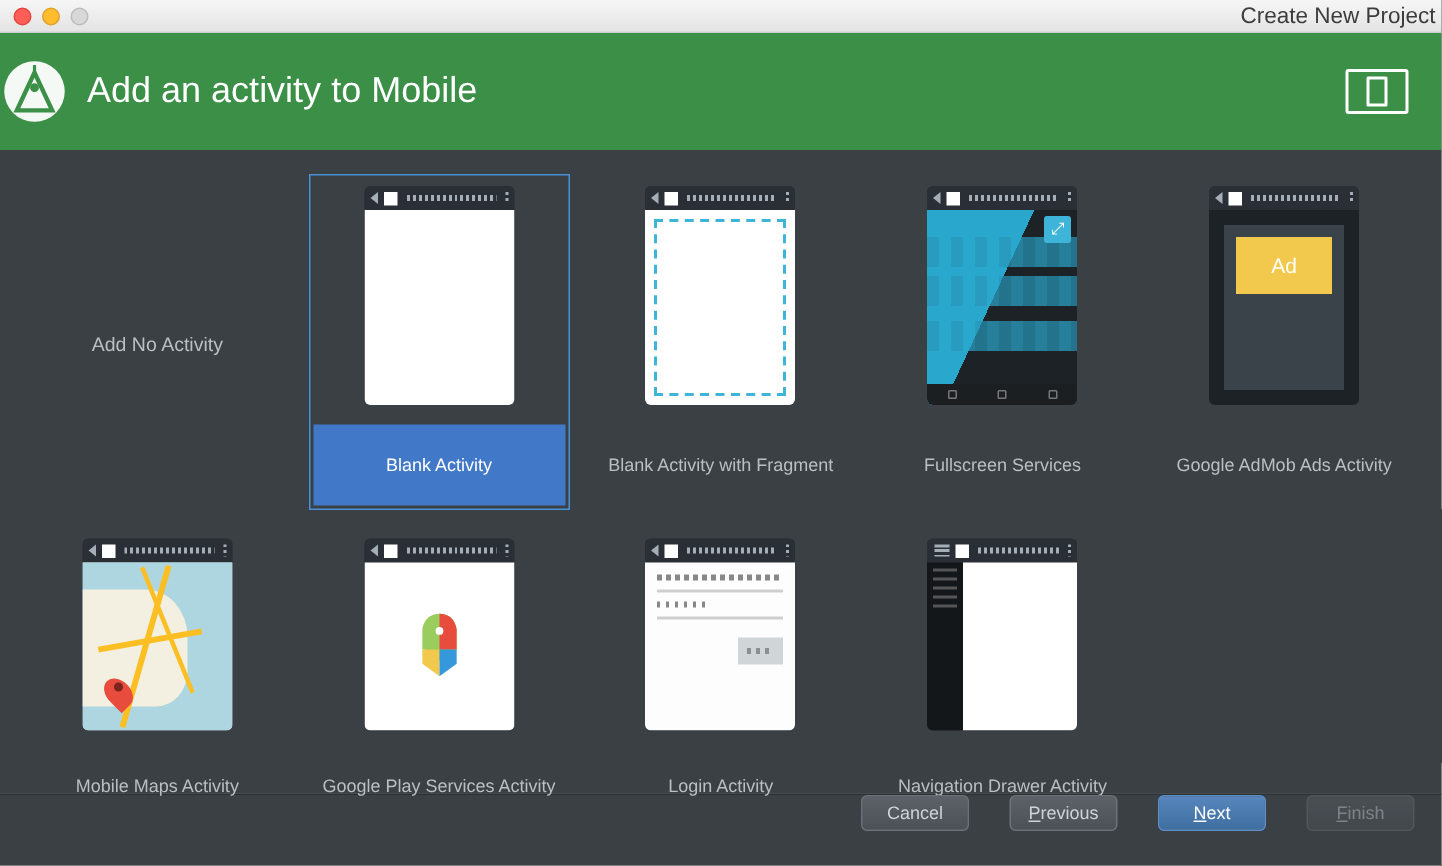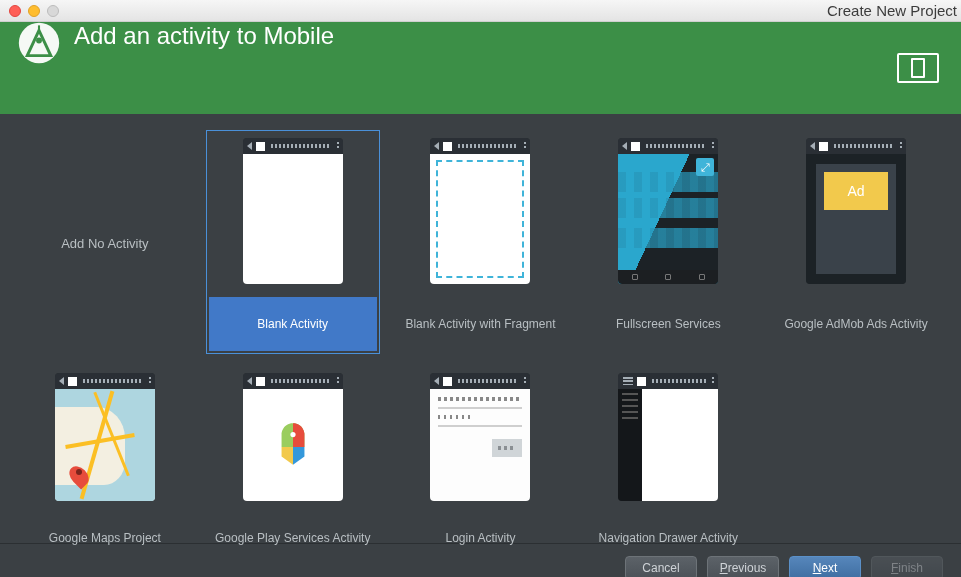--- a/index.html
+++ b/index.html
@@ -11,7 +11,7 @@
   .tl.yel{background:#ffbd2e;border:1px solid #e1a128}
   .tl.grn{background:#d8d8d8;border:1px solid #bcbcbc}
   .title{position:absolute;left:0;right:4px;text-align:right;font-size:15px;color:#3c3c3c}
-  .header{height:92px;background:#3c8f47;display:flex;padding:0 18px;position:relative}
+  .header{height:78px;background:#3c8f47;display:flex;align-items:center;padding:0 2px;position:relative}
   .logo{width:42px;height:42px;margin-right:14px;position:relative}
   .logo svg{width:100%;height:100%}
   .htxt{color:#fff;font-size:24px;font-weight:300}

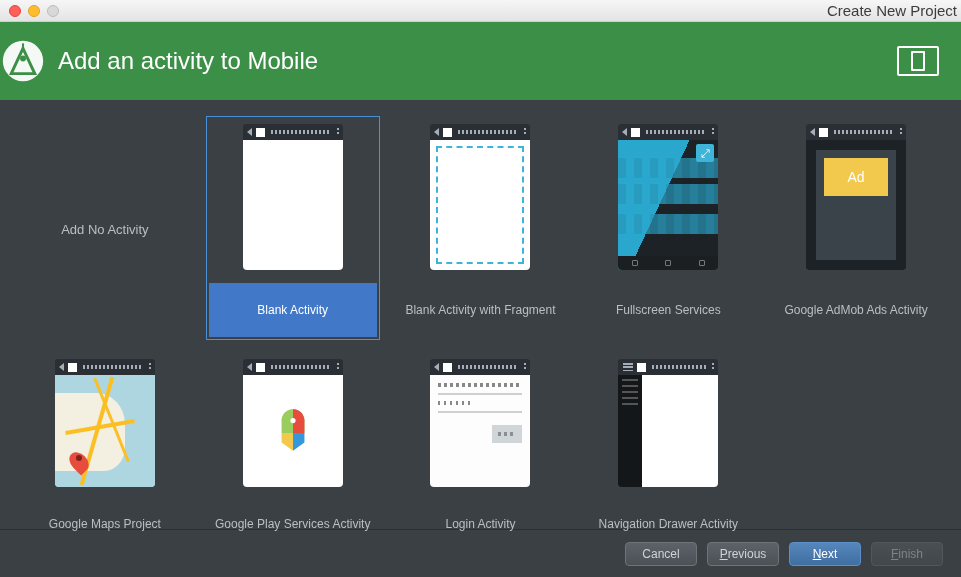--- a/index.html
+++ b/index.html
@@ -221,7 +221,7 @@
         </div>
       </div>
         </div>
-      <div class="label">Google Maps Project</div>
+      <div class="label">Mobile Maps Activity</div>
     </div>
 
     <div class="cell small">

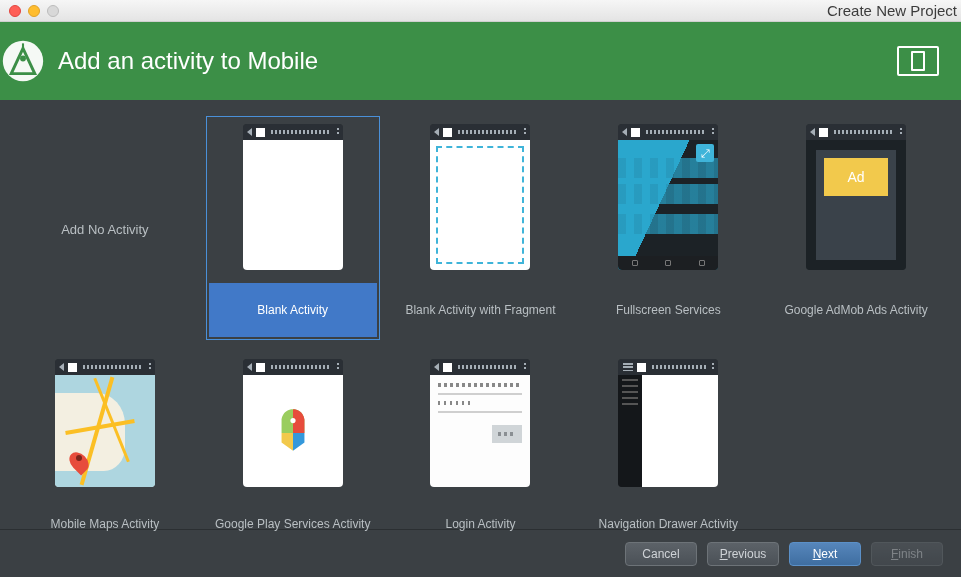--- a/index.html
+++ b/index.html
@@ -87,7 +87,7 @@
   .nd .remain{flex:1;background:#fff}
   .nd .statusbar .menu{width:10px;height:8px;display:flex;flex-direction:column;justify-content:space-between;margin-left:1px}
   .nd .statusbar .menu span{height:1.5px;background:#a5aeb6}
-  .footer{height:48px;background:#3b4044;border-top:1px solid #2b2f32;display:flex;align-items:center;justify-content:flex-end;padding:0 18px;gap:10px}
+  .footer{height:48px;background:#3b4044;border-top:1px solid #2b2f32;display:flex;justify-content:flex-end;padding:0 18px;gap:27px}
   .wbtn{min-width:72px;height:24px;border:1px solid #6d7378;border-radius:4px;background:linear-gradient(#5c6268,#4b5157);color:#cfd3d7;font-size:12px;display:flex;align-items:center;justify-content:center;cursor:pointer}
   .wbtn.primary{border-color:#5b90c8;background:linear-gradient(#5686bb,#3f6ea1);color:#fff}
   .wbtn.disabled{opacity:.45;cursor:default}

